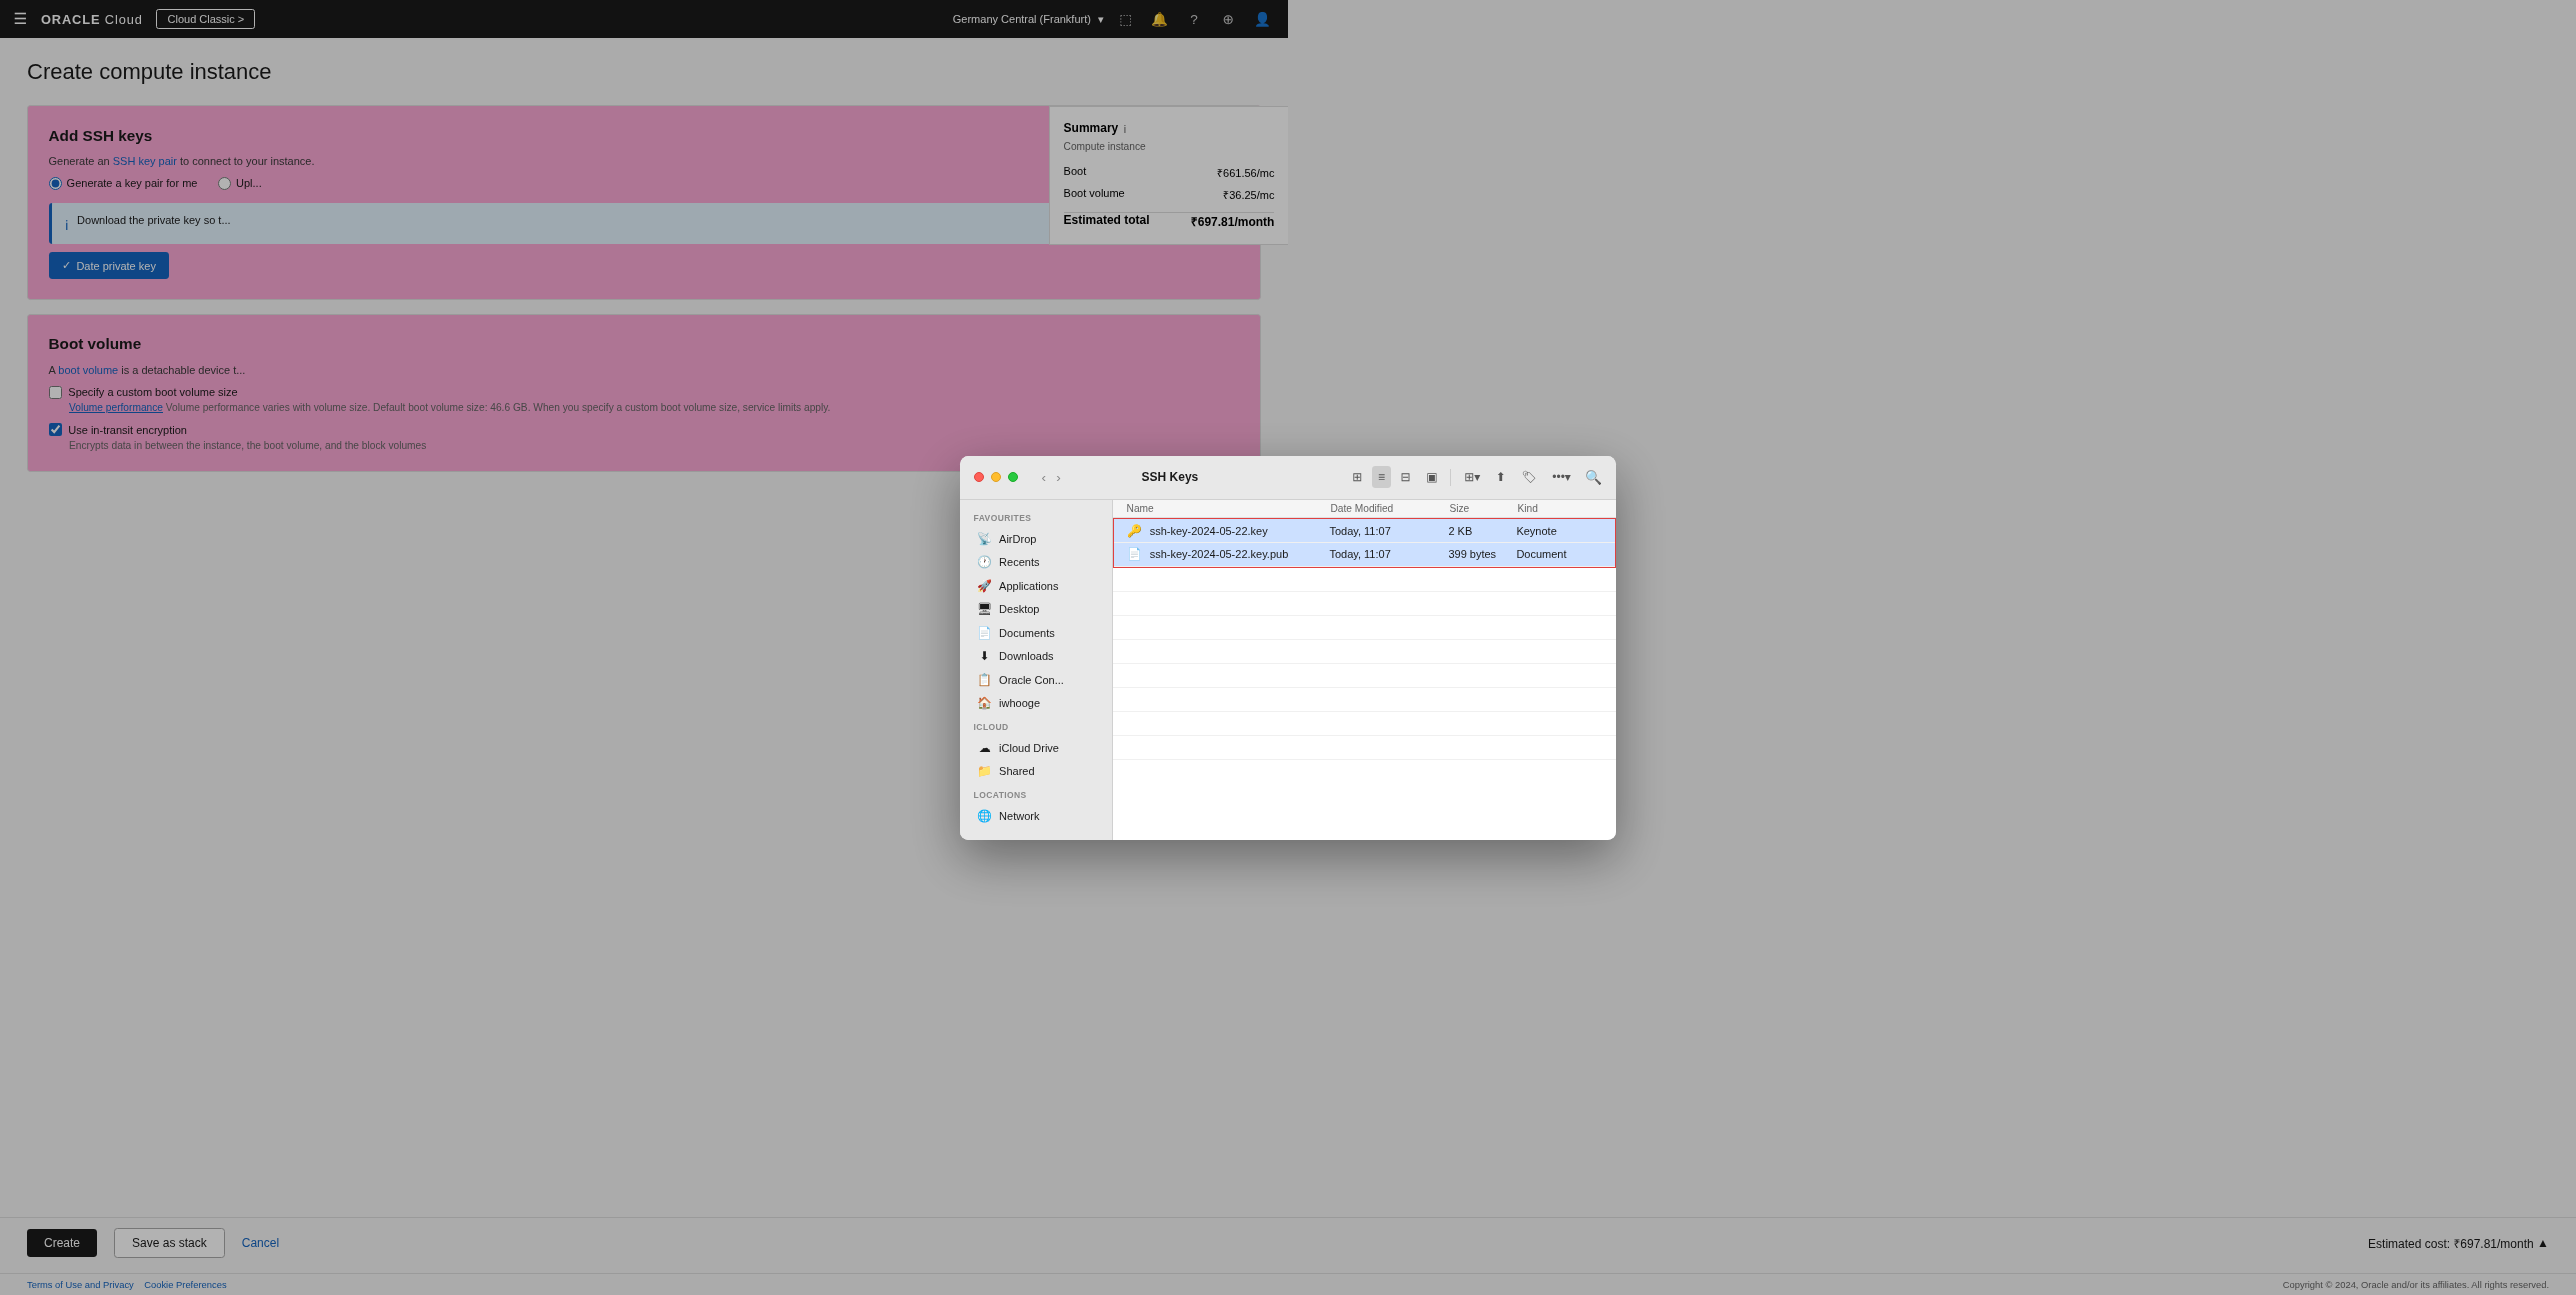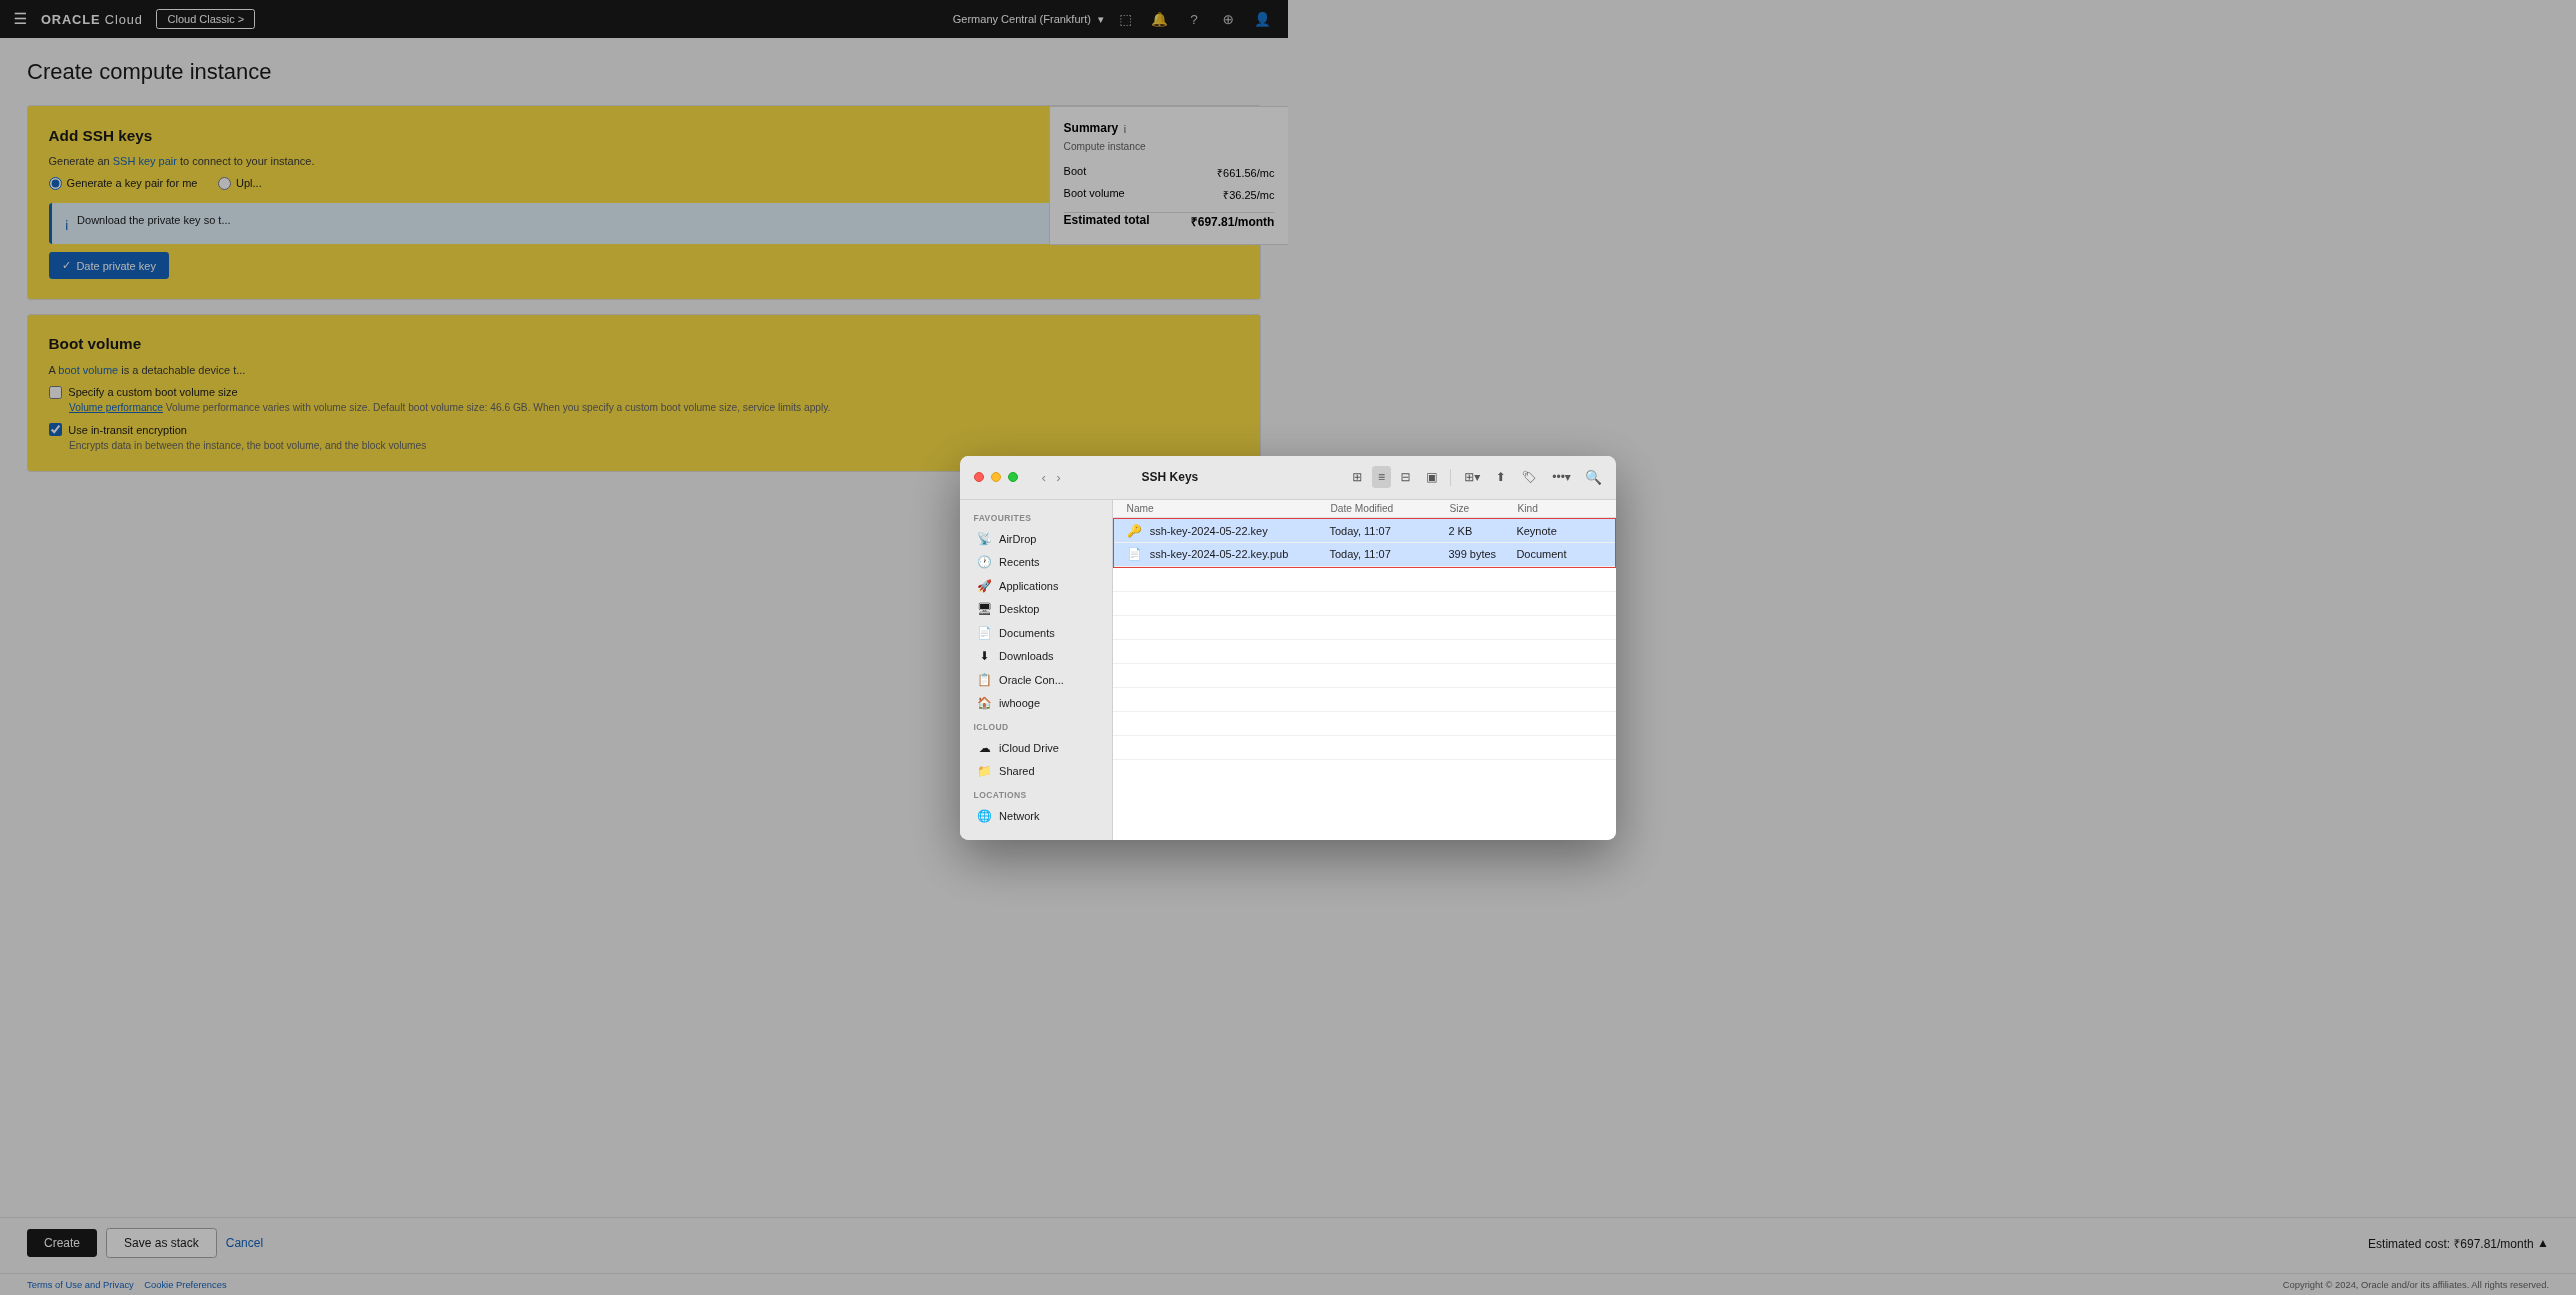--- a/index.html
+++ b/index.html
@@ -42,7 +42,7 @@
 
     
     .section-card {
-      background: #fde047;
+      background: #f9a8d4;
       border: 0.9px solid #ddd;
       border-radius: 3.4px;
       padding: 20.5px;

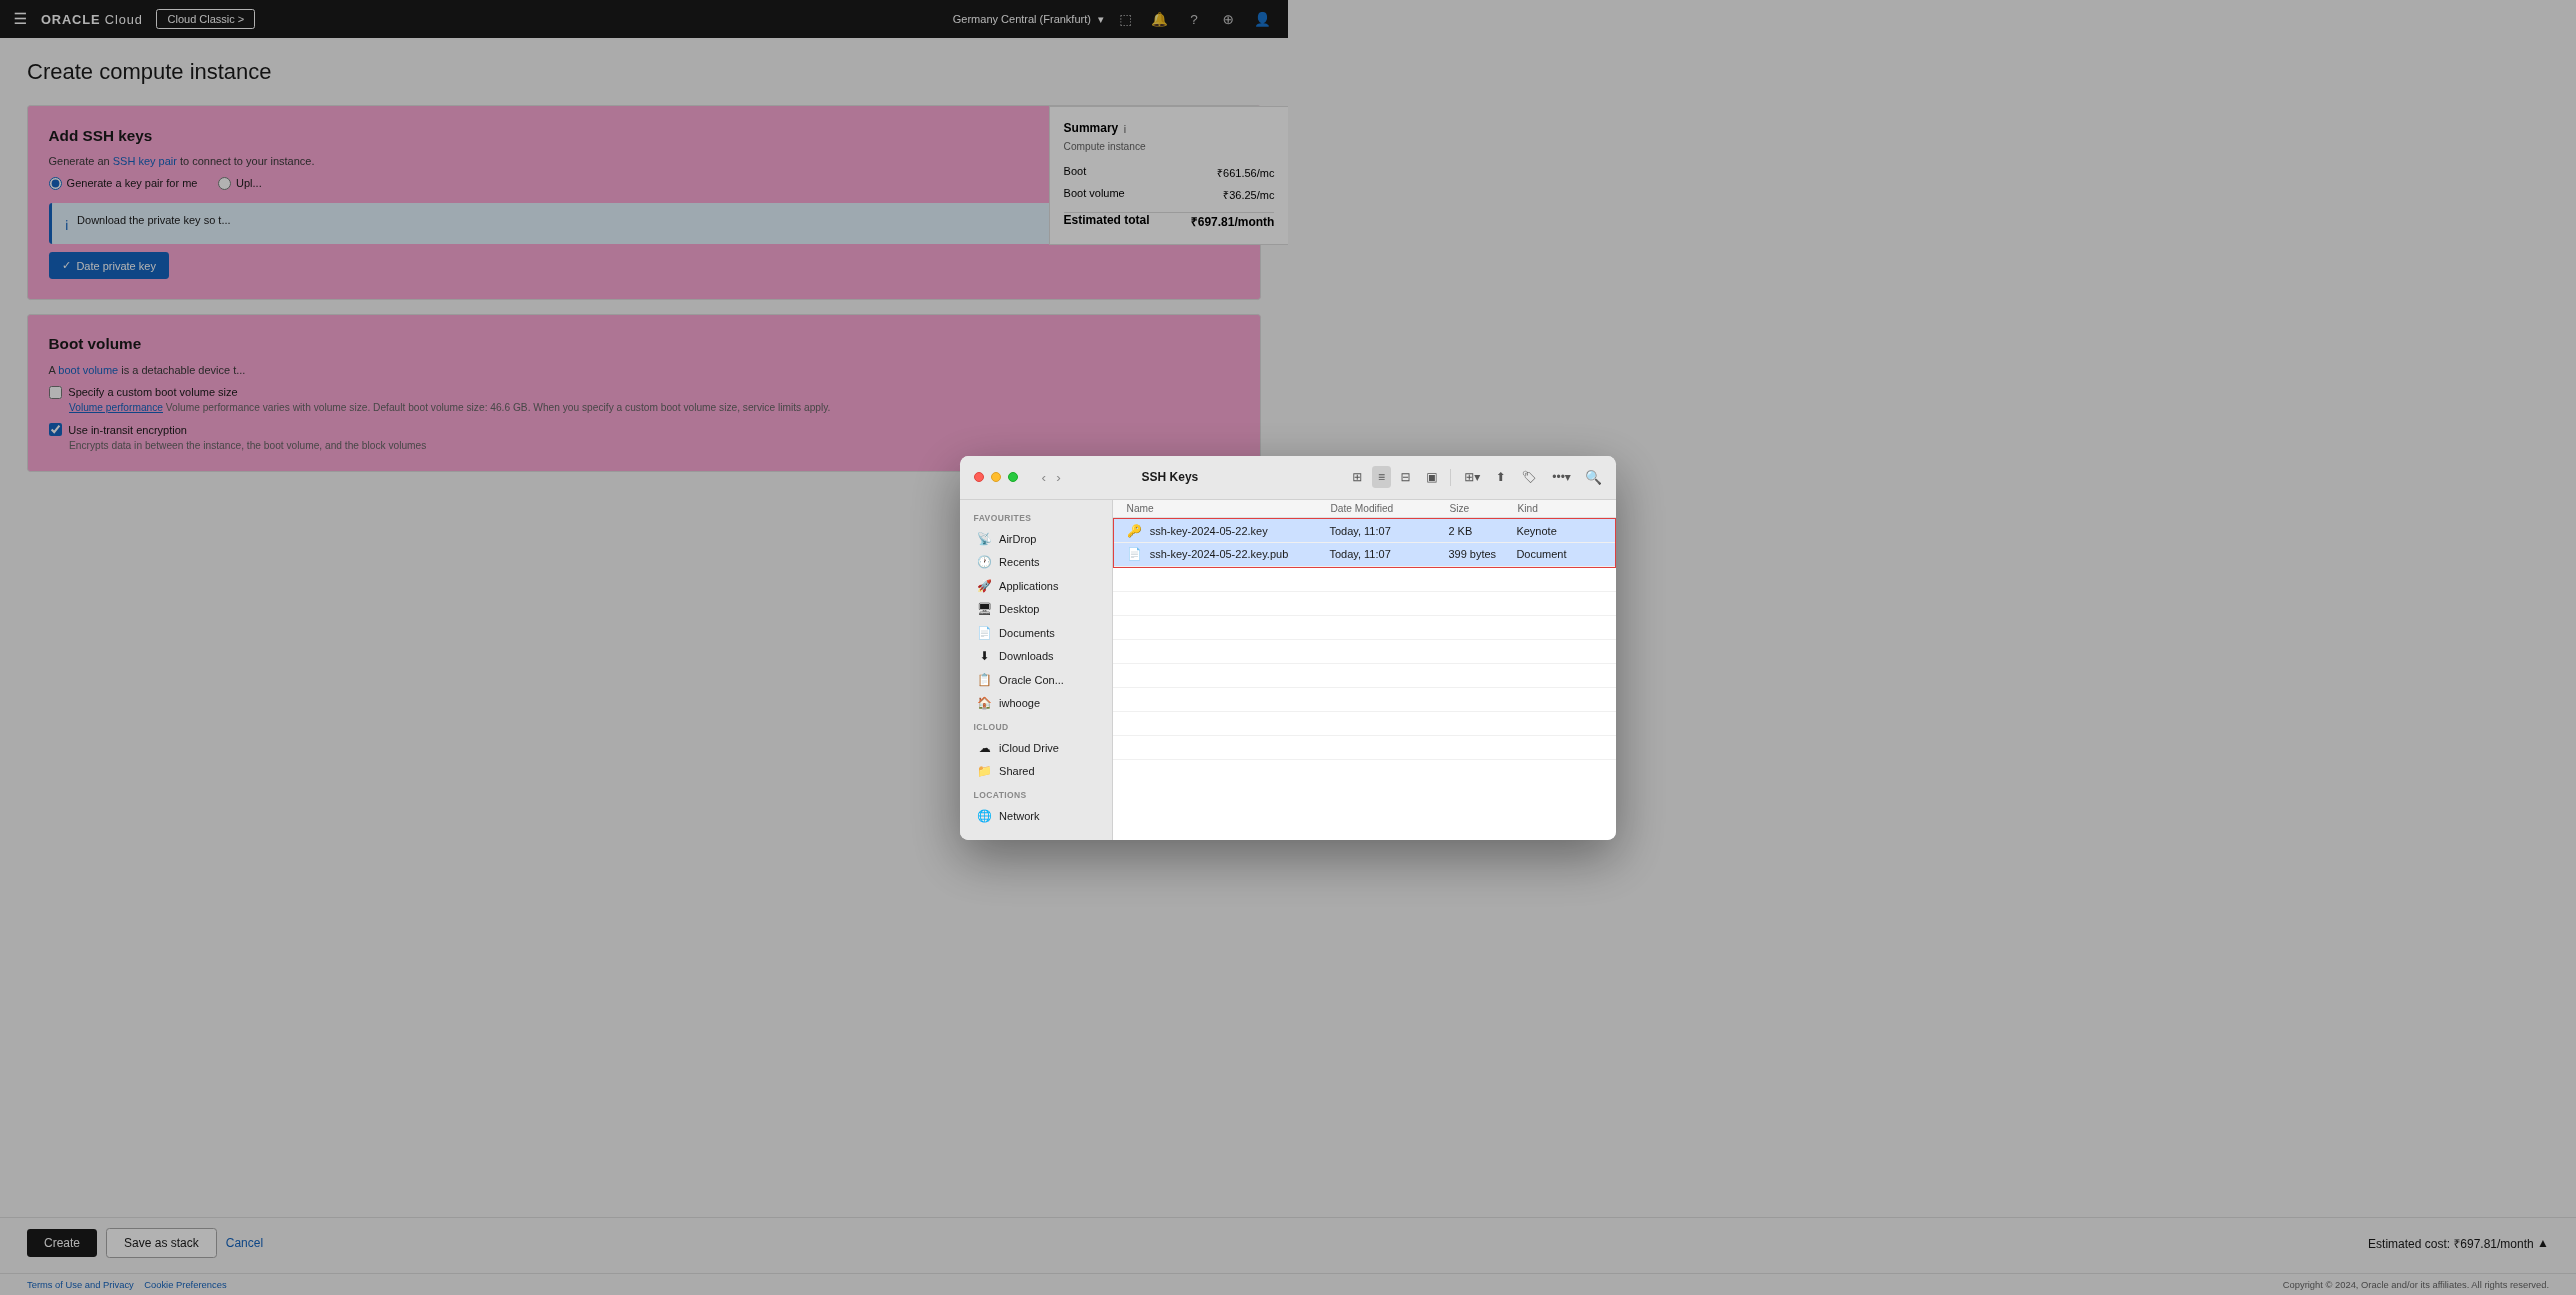--- a/index.html
+++ b/index.html
@@ -101,7 +101,7 @@
       padding: 10.2px 27px;
       display: flex;
       align-items: center;
-      gap: 9px;
+      gap: 17px;
     }
     .create-btn {
       background: #1a1a1a;

